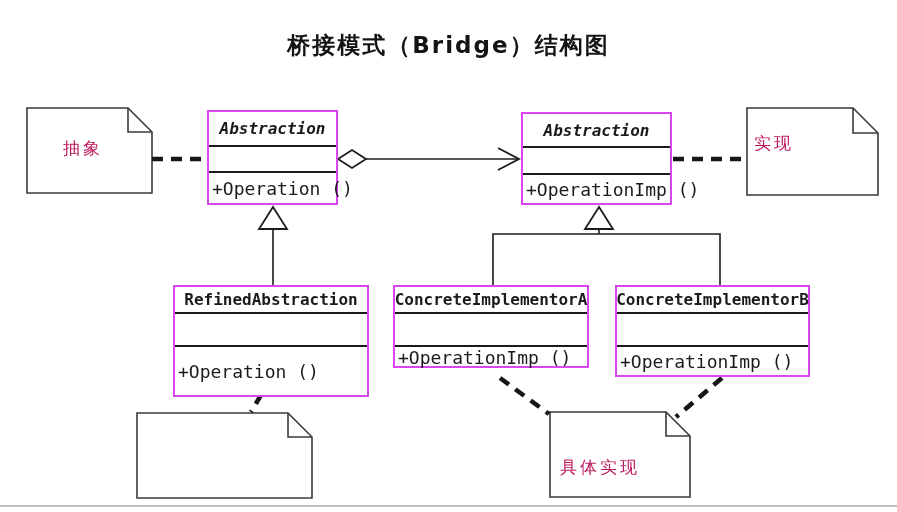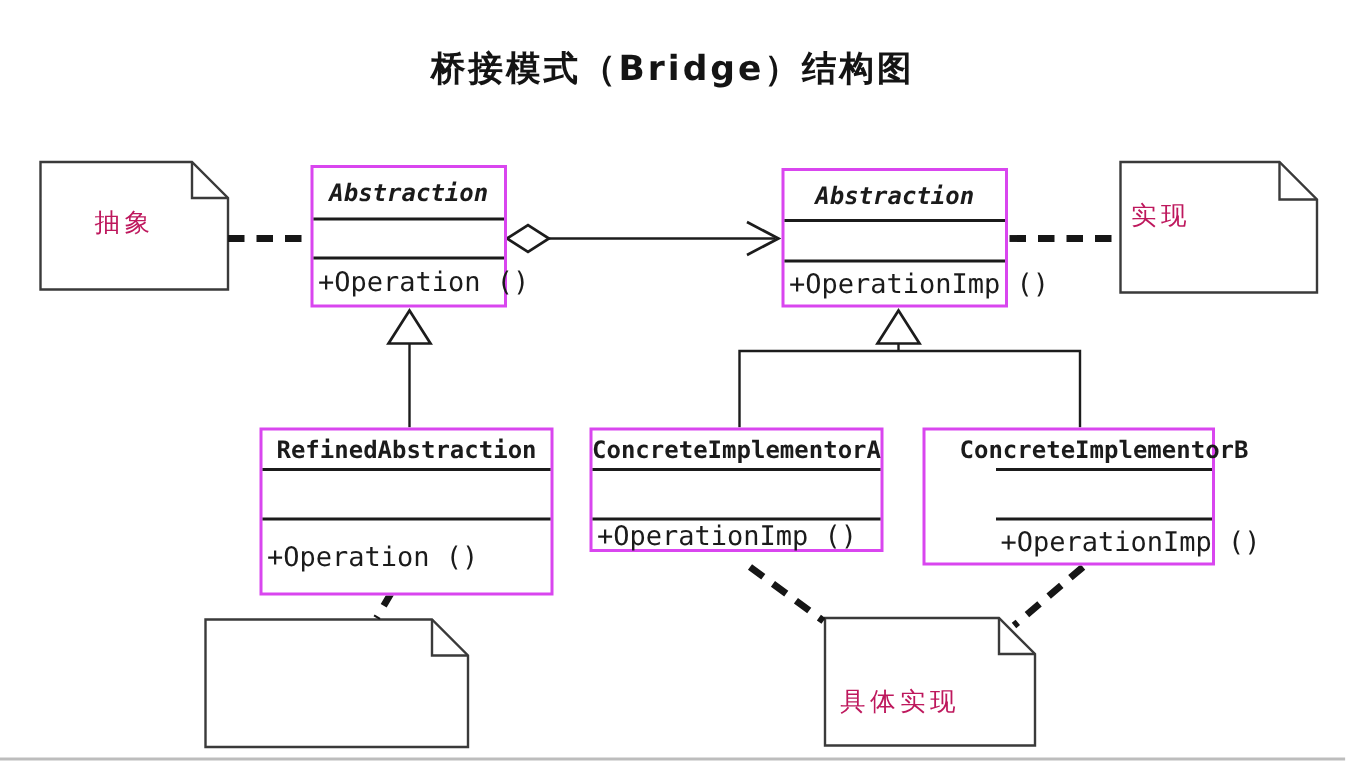--- a/index.html
+++ b/index.html
@@ -128,7 +128,7 @@
     <div class="cmp-method">+OperationImp ()</div>
   </div>
 
-  <div class="class-box" style="left:615px; top:285px; width:195px; height:92px;padding-left:47px;">
+  <div class="class-box" style="left:615px; top:285px; width:195px; height:92px;">
     <div class="cmp-name" style="flex:0 0 27px;">ConcreteImplementorB</div>
     <div class="cmp-empty" style="flex:0 0 33px;"></div>
     <div class="cmp-method">+OperationImp ()</div>

